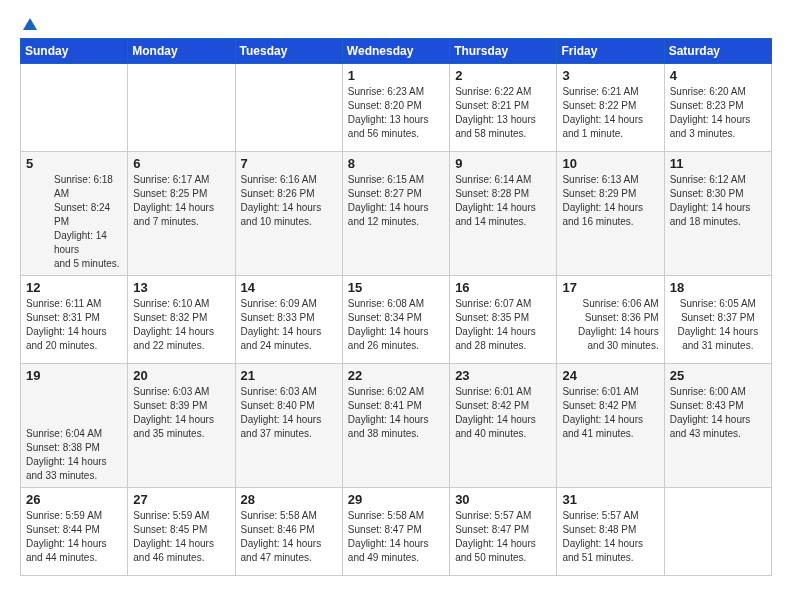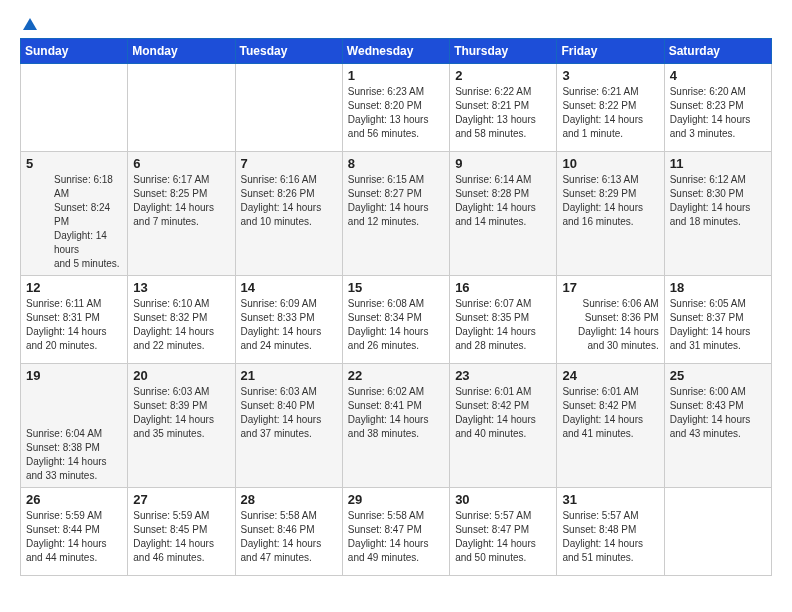--- a/index.html
+++ b/index.html
@@ -250,7 +250,7 @@
           </td>
           <td>
             <div class="day-number">18</div>
-            <div class="cell-info" style="white-space: pre-line;">Sunrise: 6:05 AM
+            <div class="cell-info" style="white-space: pre-line; text-align: center;">Sunrise: 6:05 AM
 Sunset: 8:37 PM
 Daylight: 14 hours
 and 31 minutes.</div>

